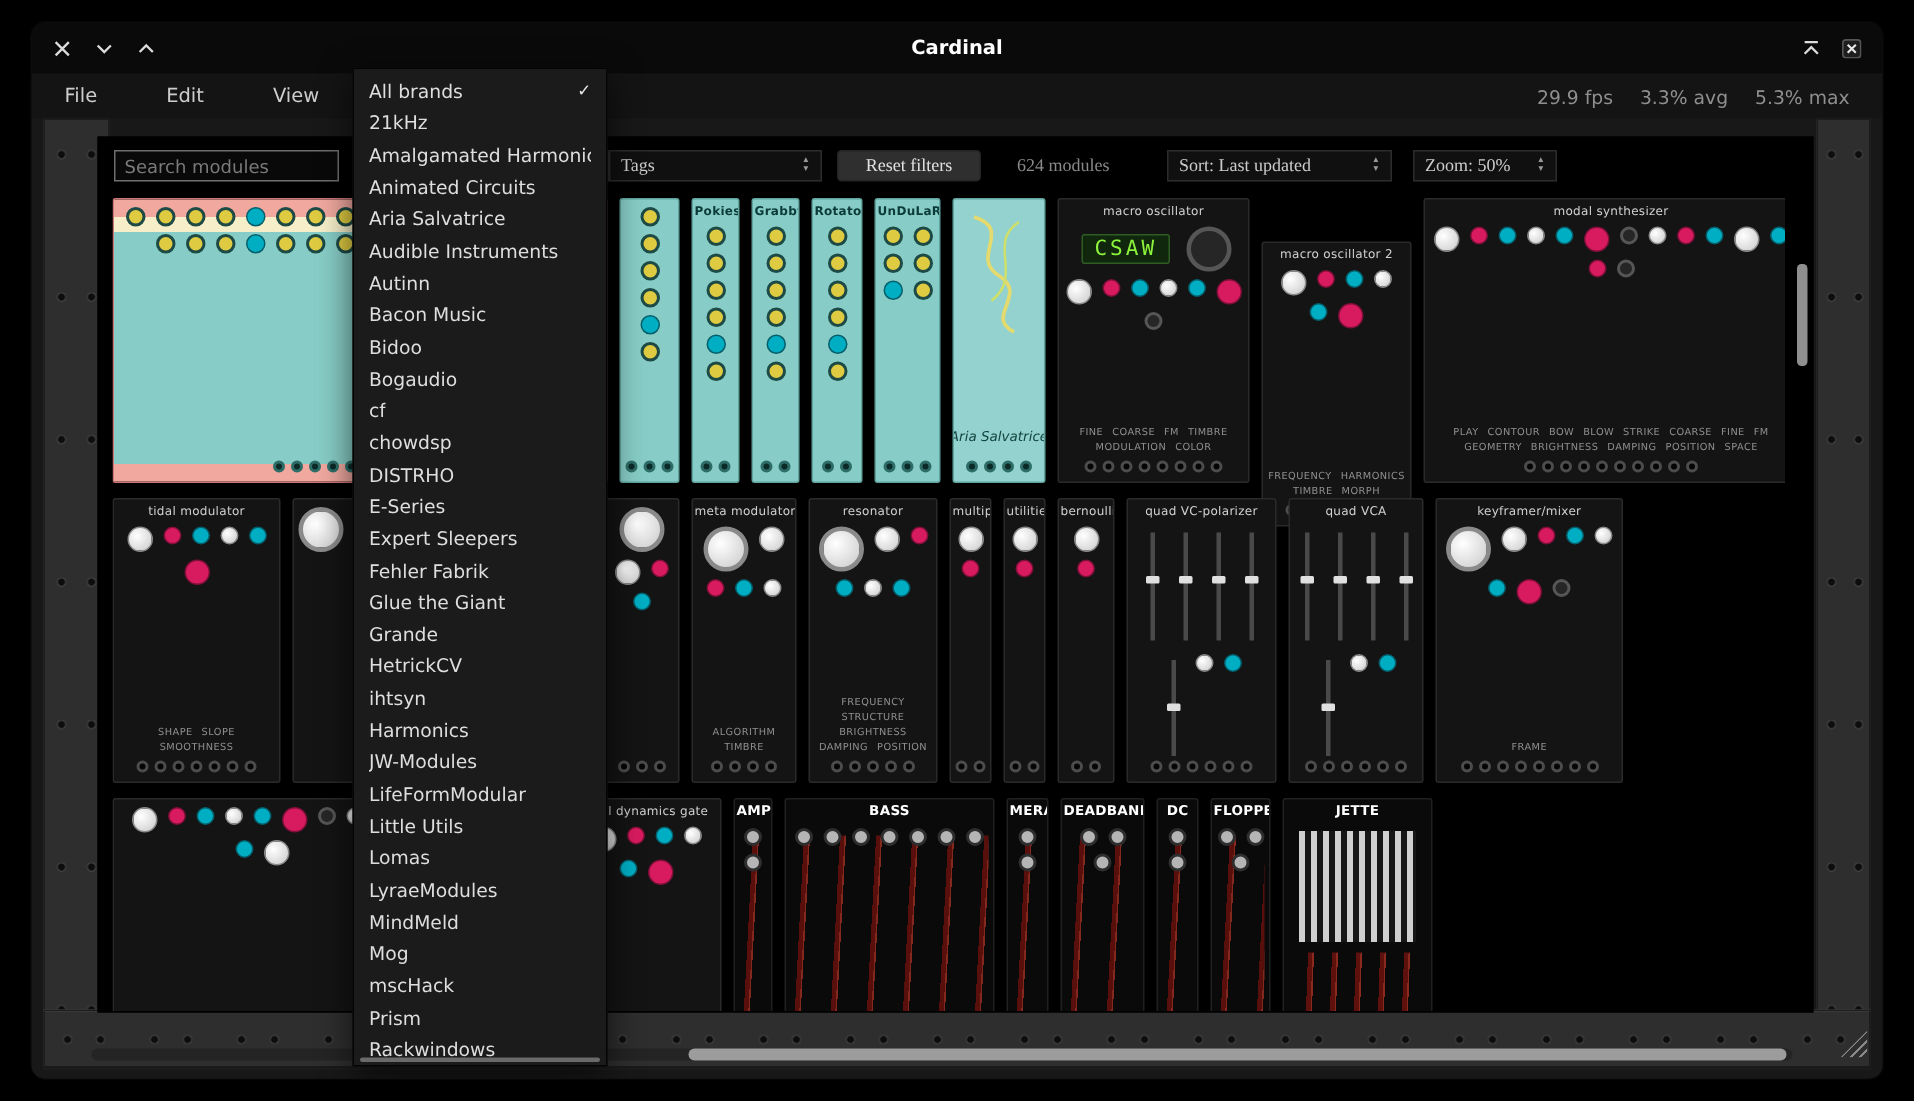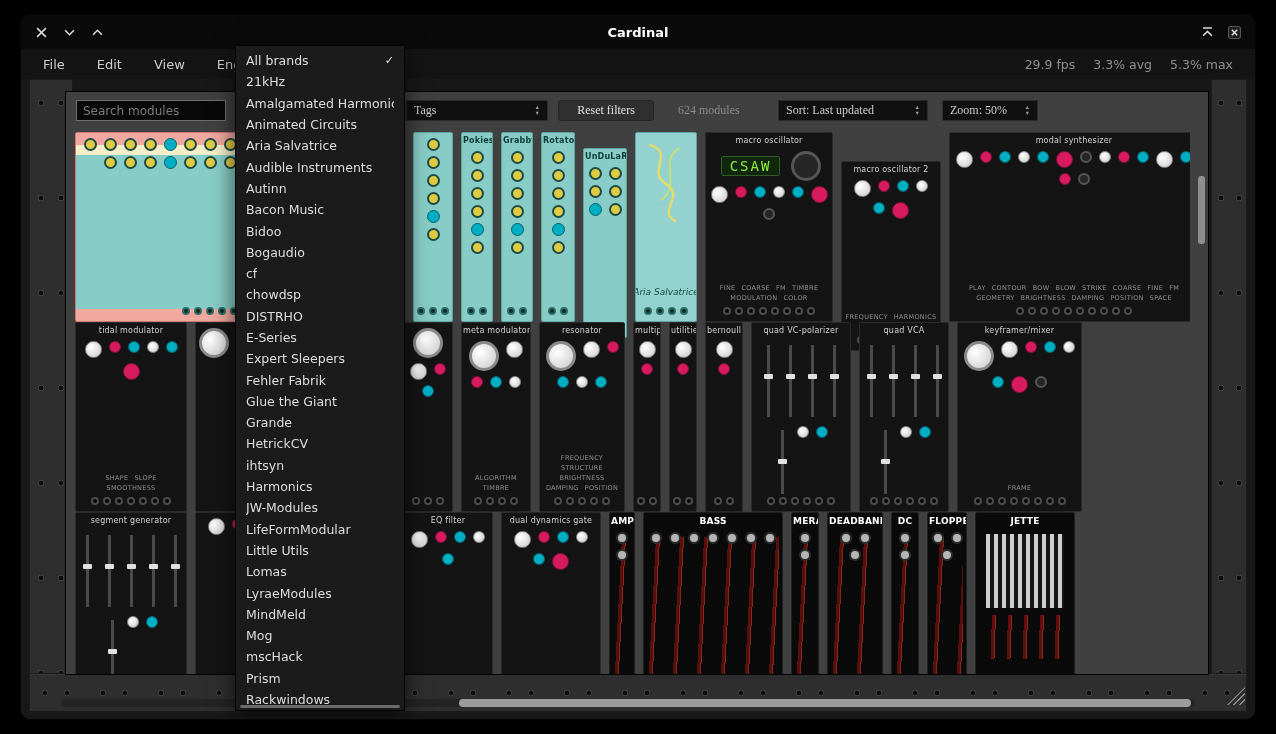--- a/index.html
+++ b/index.html
@@ -196,7 +196,7 @@
   </div>
 
   <div class="menubar">
-    <span id="menu-items" style="display:flex;gap:32px;text-align:center;">
+    <span id="menu-items" style="display:flex;gap:46px;text-align:center;">
         <span class="menu-item">File</span>
         <span class="menu-item">Edit</span>
         <span class="menu-item">View</span>

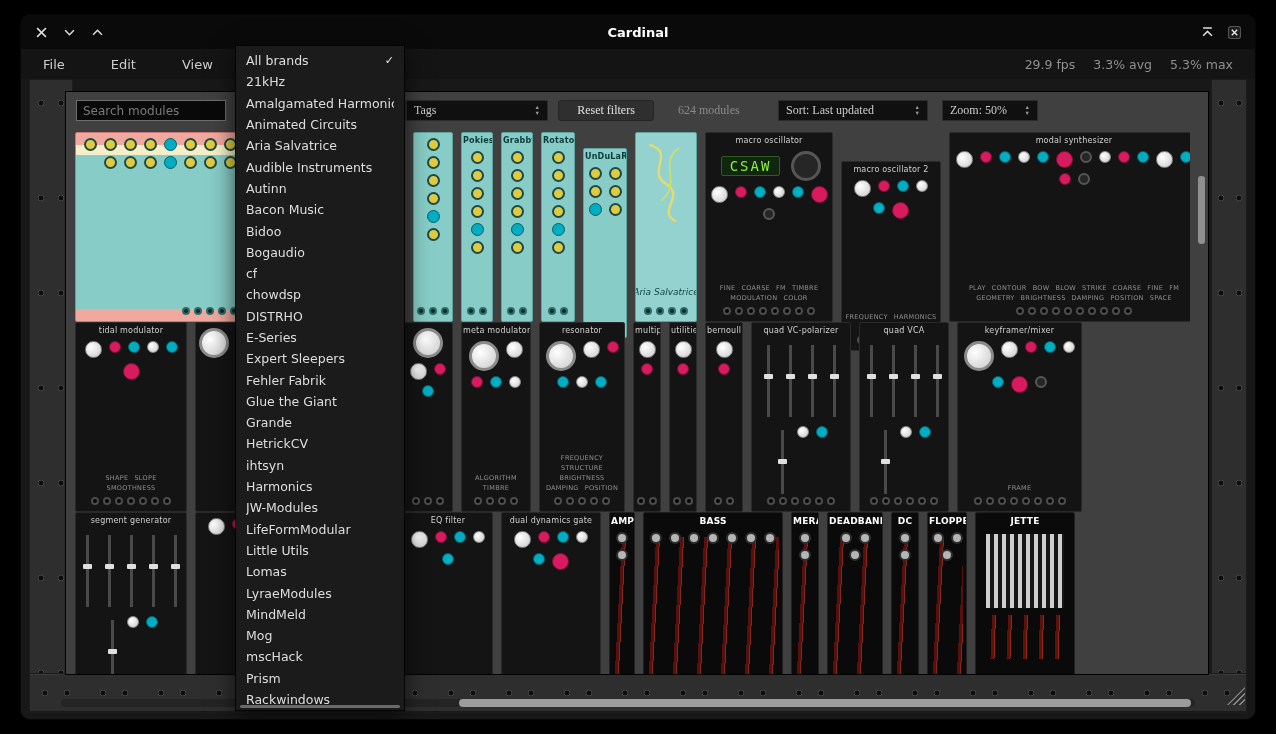--- a/index.html
+++ b/index.html
@@ -47,7 +47,7 @@
 
   
   .browser { position:absolute; left:44px; top:12px; width:1144px; height:584px;
-             background:#404040; border:1px solid #000; z-index:2; overflow:hidden; }
+             background:#000000; border:1px solid #000; z-index:2; overflow:hidden; }
 
   
   .toolbar { position:absolute; left:0; top:8px; width:100%; height:21px; }

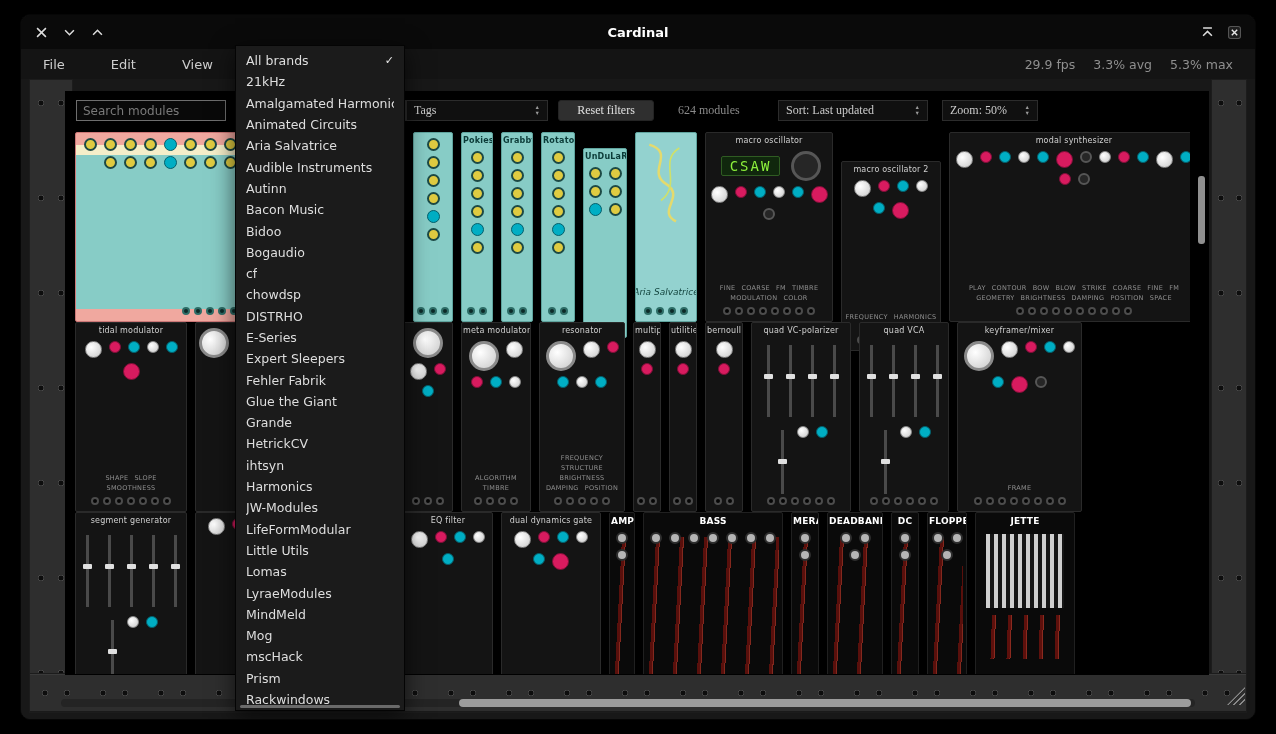--- a/index.html
+++ b/index.html
@@ -71,7 +71,7 @@
 
   
   .grid { position:absolute; left:9px; top:40px; right:18px; bottom:0;
-          display:flex; flex-direction:column; overflow:hidden; }
+          display:flex; flex-direction:column; gap:10px; overflow:hidden; }
   .mrow { display:flex; gap:8px; height:190px; flex:none; }
 
   .module { position:relative; height:100%; flex:none; background:#141414;

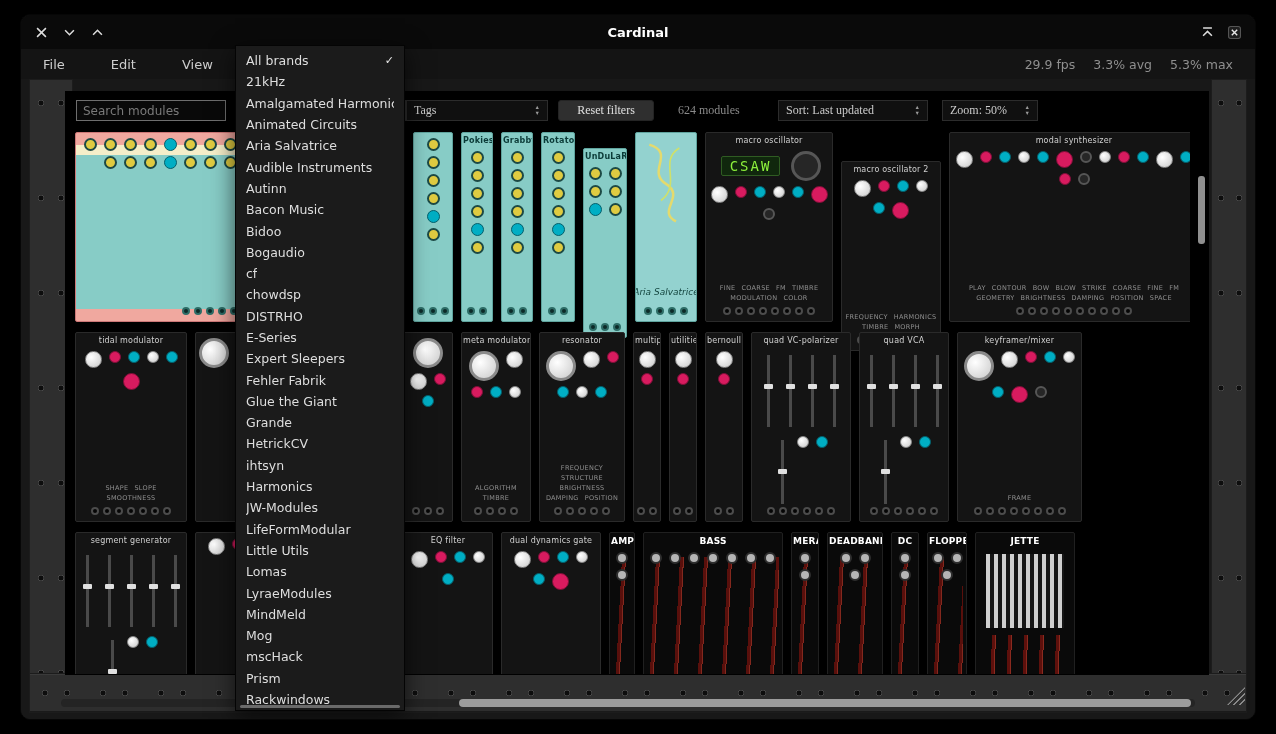--- a/index.html
+++ b/index.html
@@ -358,7 +358,7 @@
                 <span class="port"></span>
               </div>
             </div>
-            <div class="module th-aria" style="width: 44px; margin-top: 16px;">
+            <div class="module th-aria" style="width: 44px;">
               <div class="mtitle">UnDuLaR</div>
               <div class="mbody">
                 <span class="knob k-yellow" style="width: 13px; height: 13px;"></span>

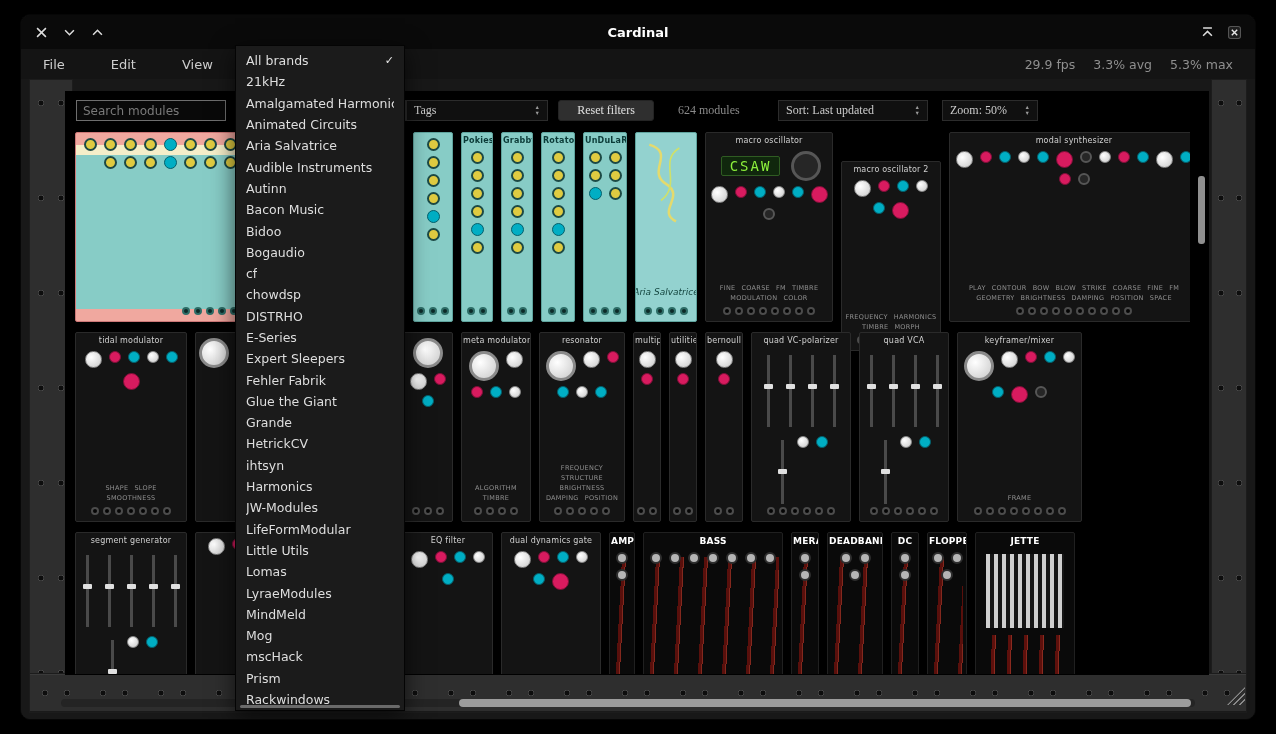--- a/index.html
+++ b/index.html
@@ -709,19 +709,6 @@
             </div>
           </div>
           <div class="mrow">
-            <div class="module th-sliders" style="width: 112px;">
-              <div class="mtitle">segment generator</div>
-              <div class="mbody">
-                <span class="sliderbar"></span>
-                <span class="sliderbar"></span>
-                <span class="sliderbar"></span>
-                <span class="sliderbar"></span>
-                <span class="sliderbar"></span>
-                <span class="sliderbar"></span>
-                <span class="knob k-white" style="width: 12px; height: 12px;"></span>
-                <span class="knob k-teal" style="width: 12px; height: 12px;"></span>
-              </div>
-            </div>
             <div class="module th-dark" style="width: 200px;">
               <div class="mbody">
                 <span class="knob k-white" style="width: 17px; height: 17px;"></span>

